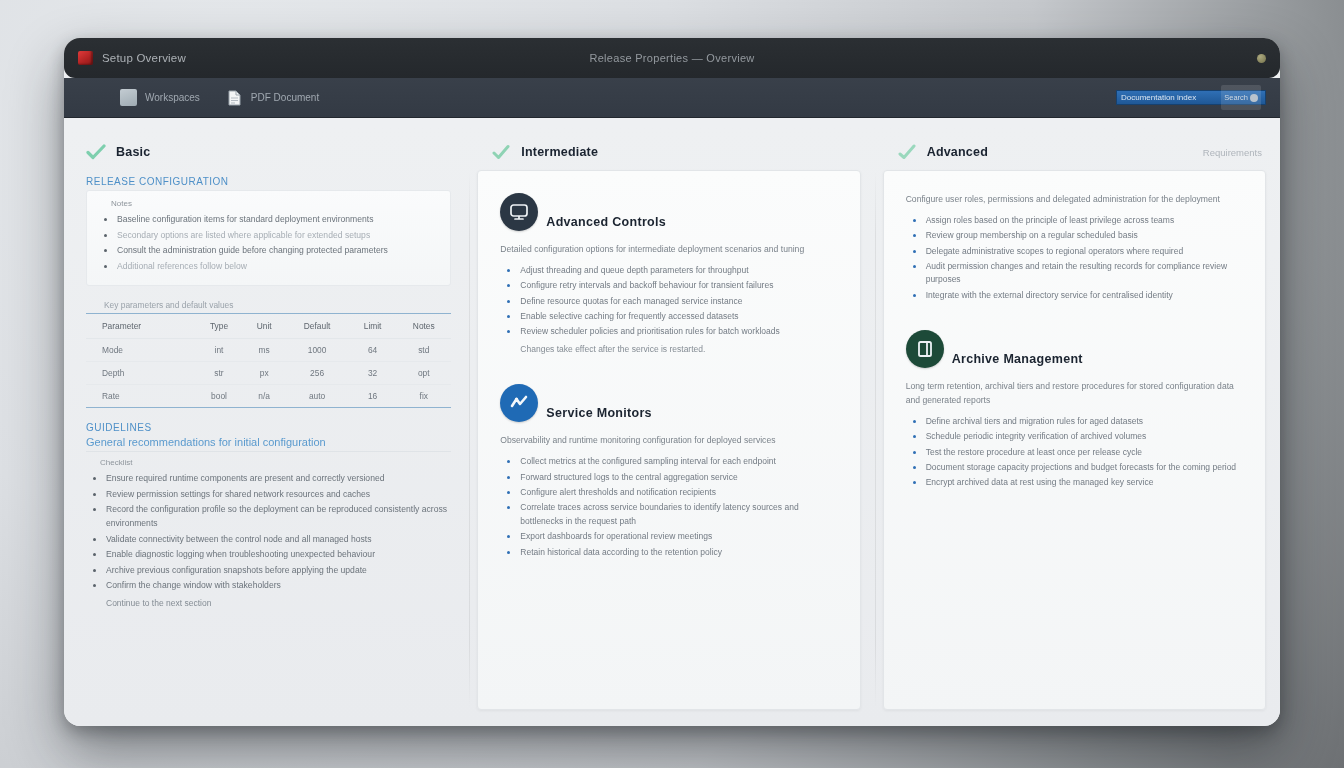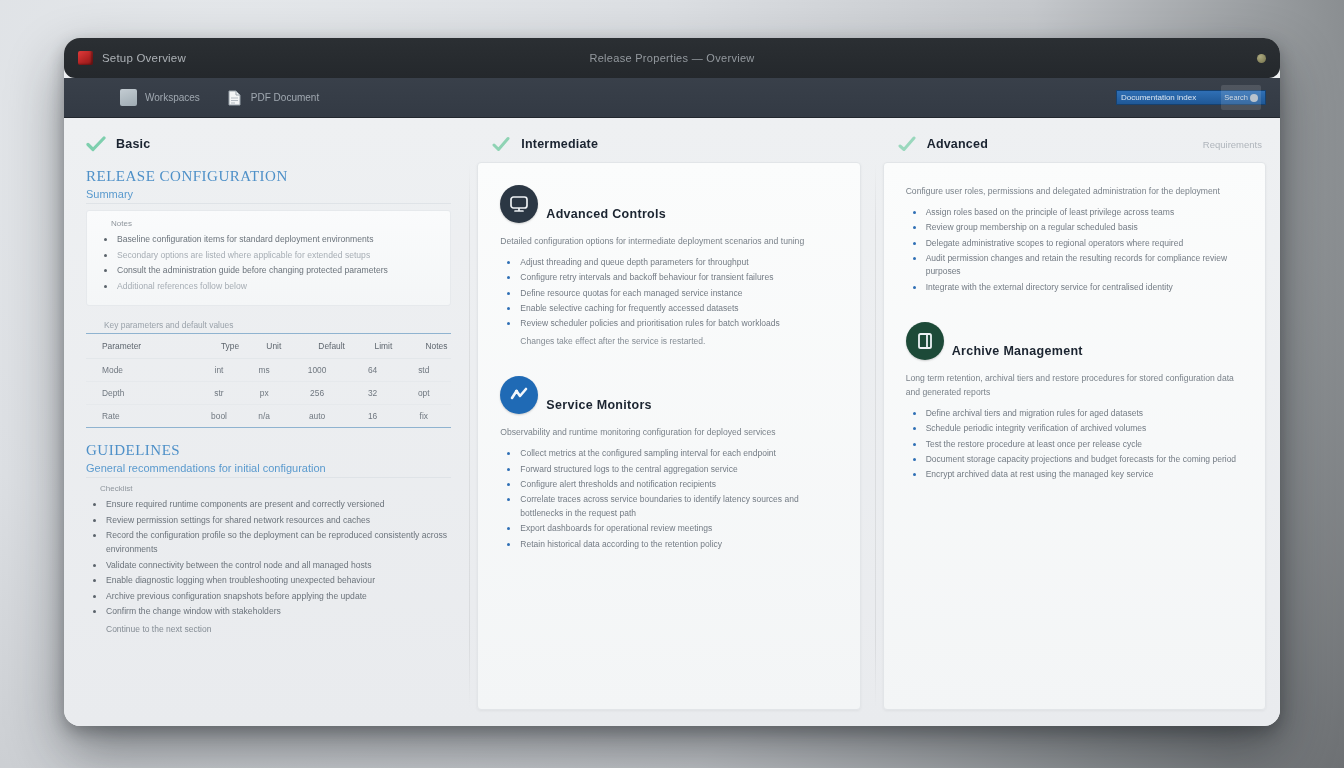--- a/index.html
+++ b/index.html
@@ -113,6 +113,7 @@
     display:flex;
     overflow:hidden;
     padding-top:8px;
+    margin-top:8px;
   }
 
   .column {

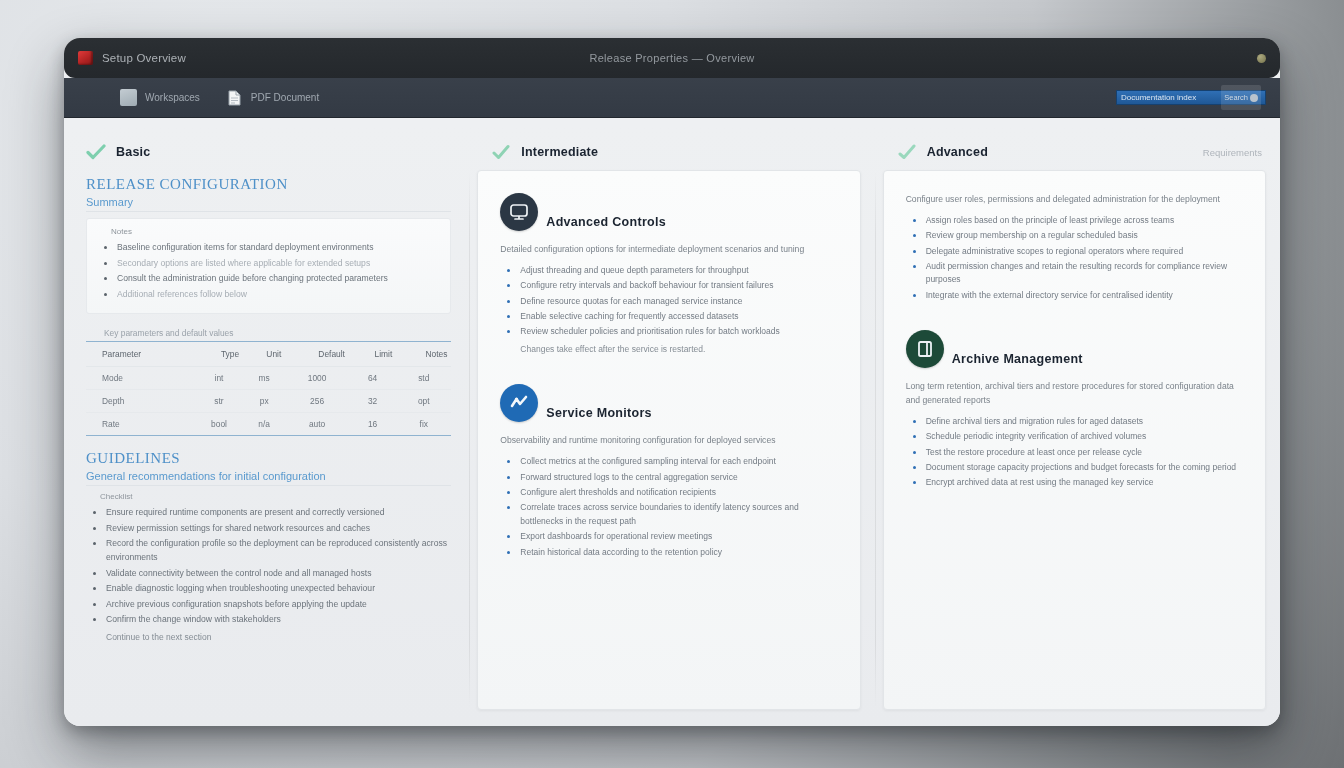--- a/index.html
+++ b/index.html
@@ -167,8 +167,8 @@
 
   
   .sec-title {
-    font-size:15px; color:#4e90c8; letter-spacing:.5px;
-    text-transform:uppercase; filter:blur(.45px); margin-bottom:3px;font-family:Liberation Serif, serif;
+    font-size:10px; color:#4e90c8; letter-spacing:.5px;
+    text-transform:uppercase; filter:blur(.45px); margin-bottom:3px;
   }
   .sec-sub {
     font-size:11px; color:#5a9ace; filter:blur(.5px);

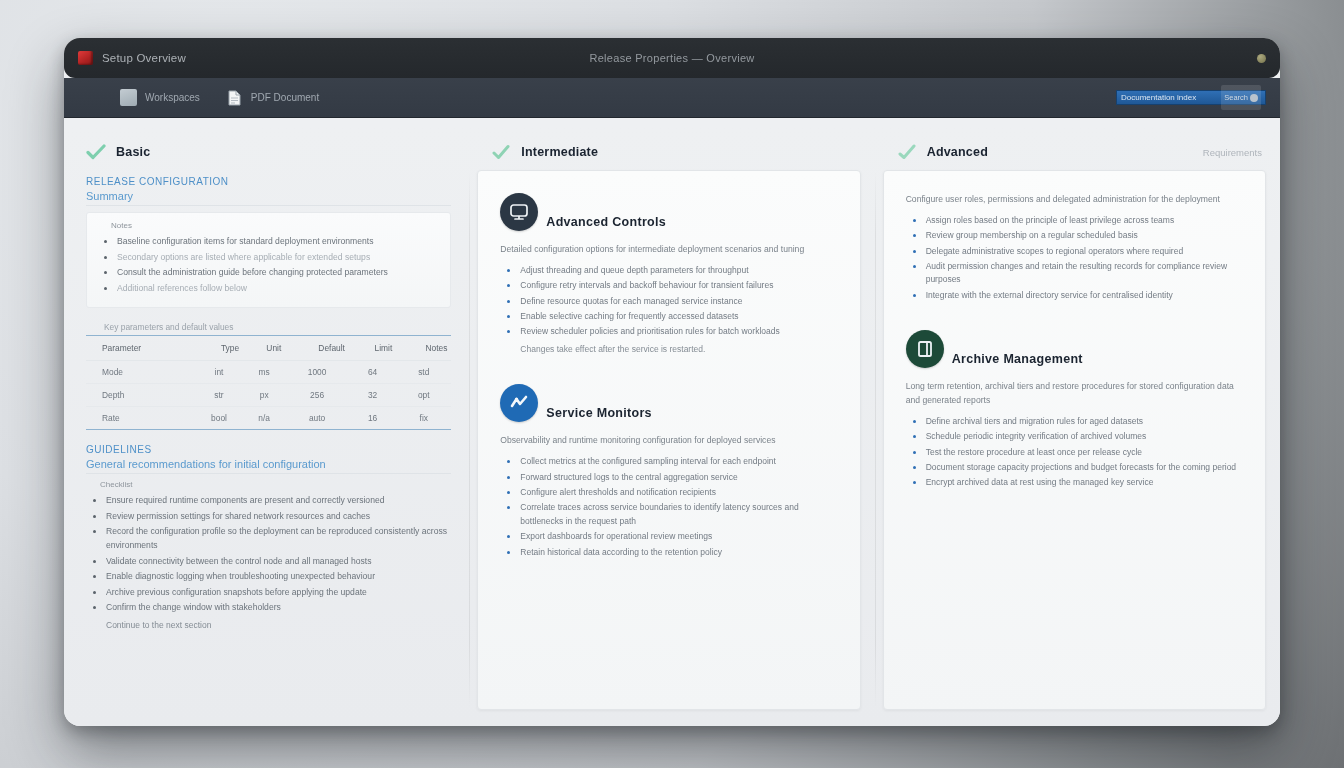--- a/index.html
+++ b/index.html
@@ -314,7 +314,6 @@
       <div class="panel">
 
         <div class="sec-title">Release Configuration</div>
-        <div class="sec-sub">Summary</div>
 
         <div class="note-box">
           <div class="tiny-cap">Notes</div>

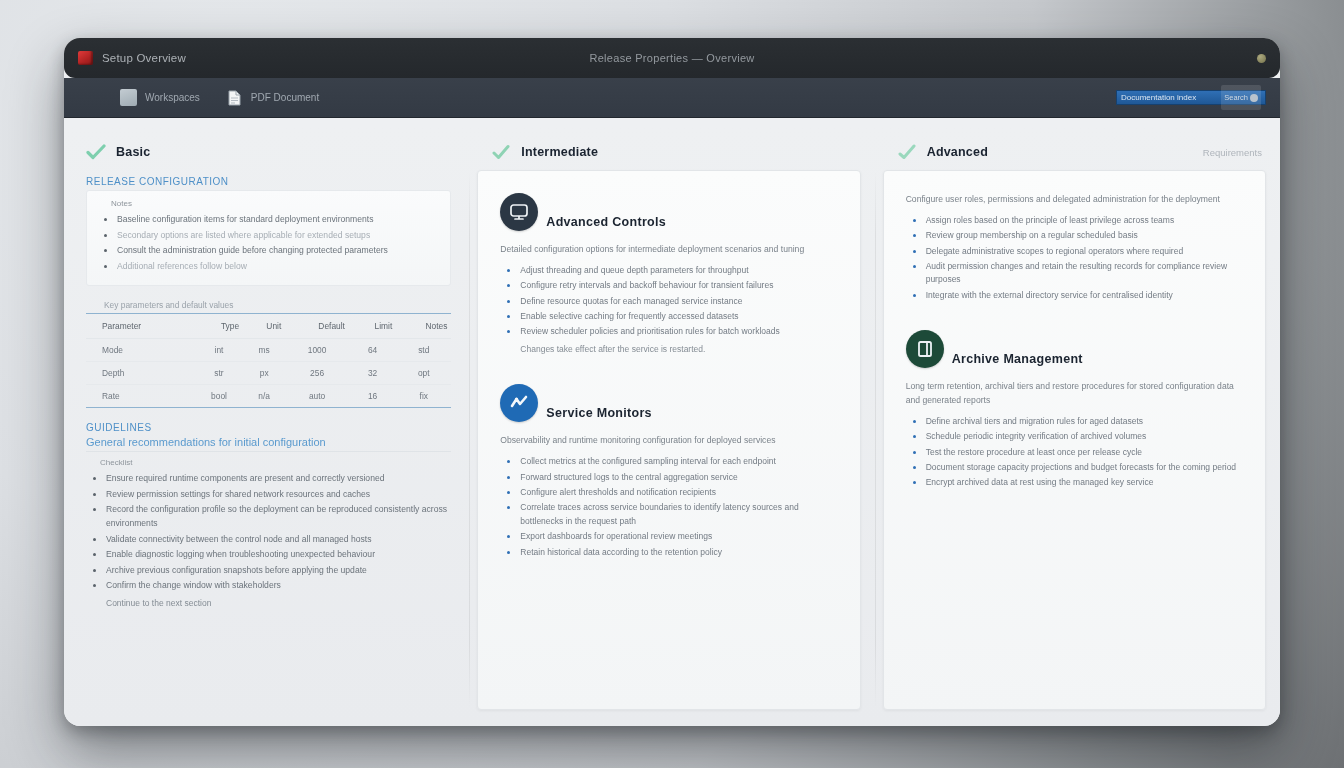--- a/index.html
+++ b/index.html
@@ -212,7 +212,7 @@
     border-bottom:1px solid #e3e7ea;
     padding:7px 4px;
     font-size:8.4px; font-weight:normal; color:#5e666e;
-    filter:blur(.55px); text-align:right;
+    filter:blur(.55px); text-align:center;
   }
   .tbl tbody td {
     border-bottom:1px solid #e6e9ec;

